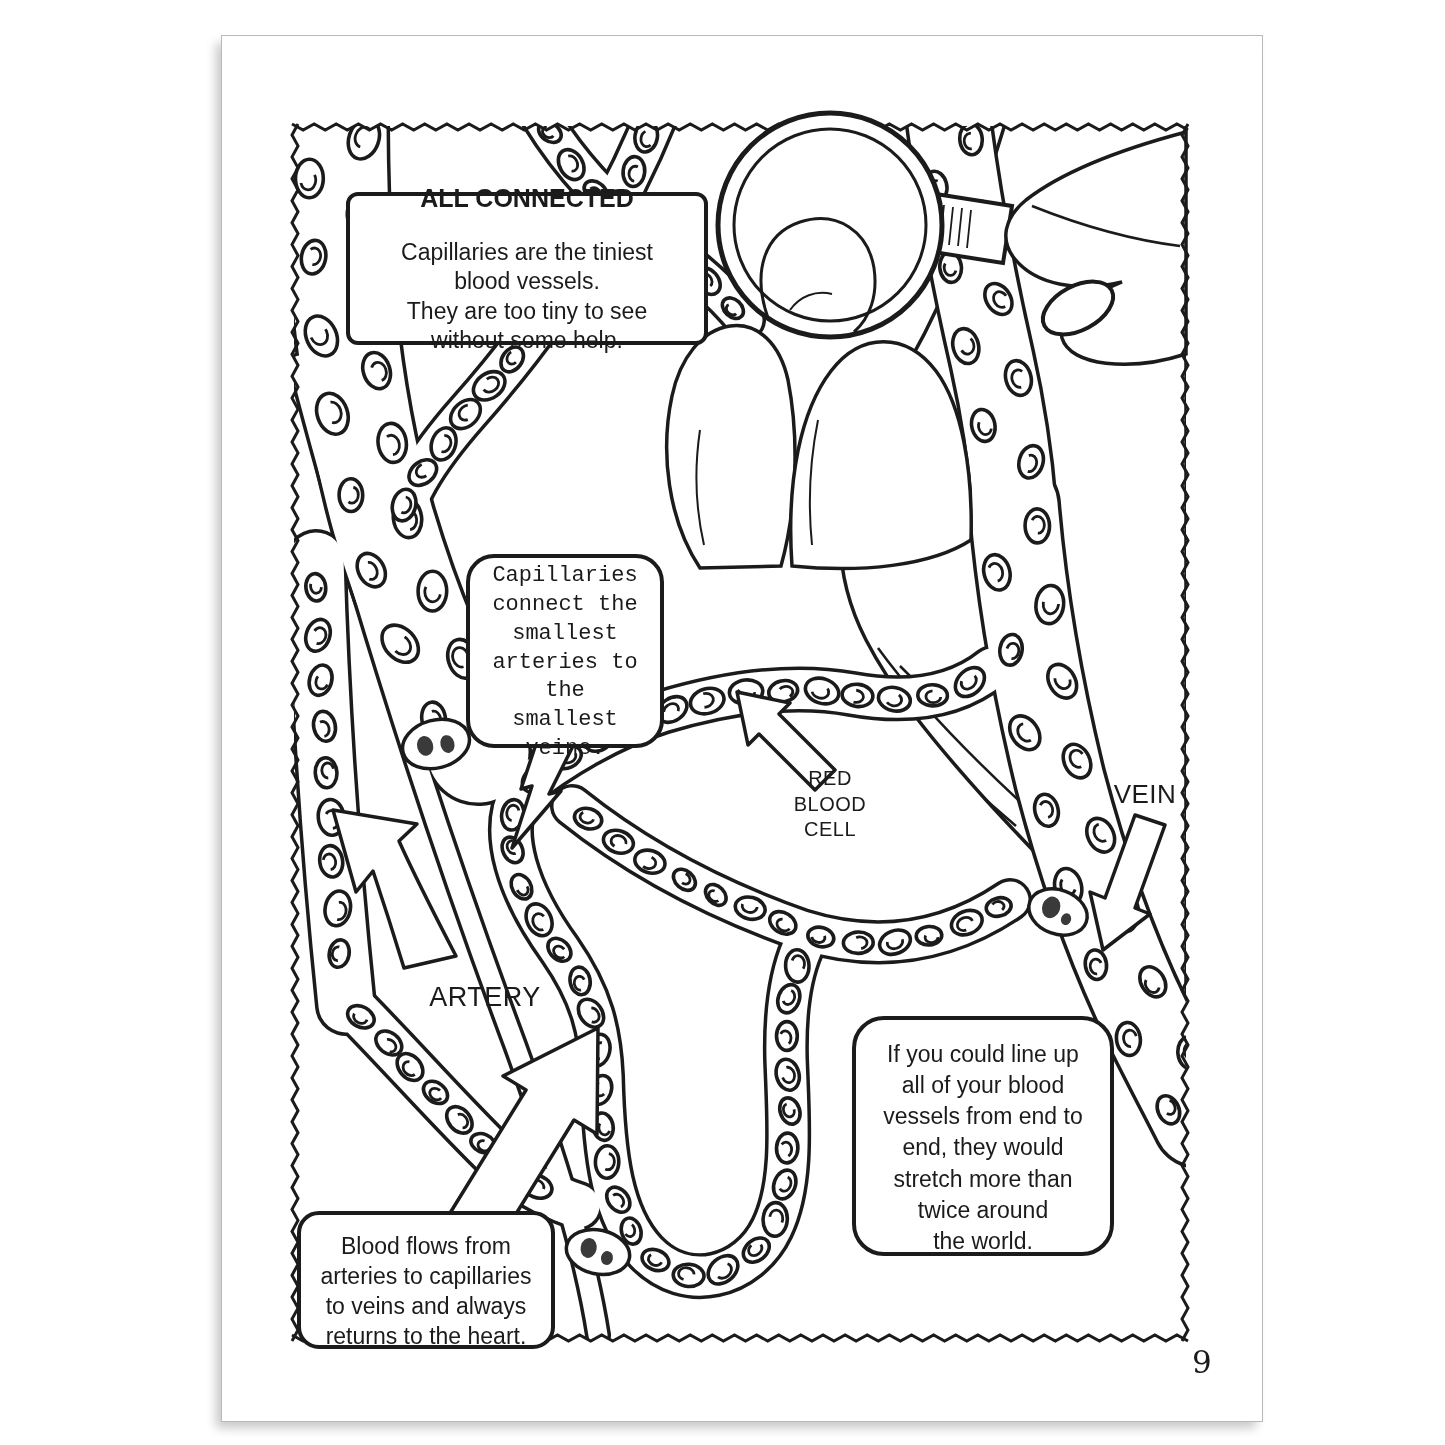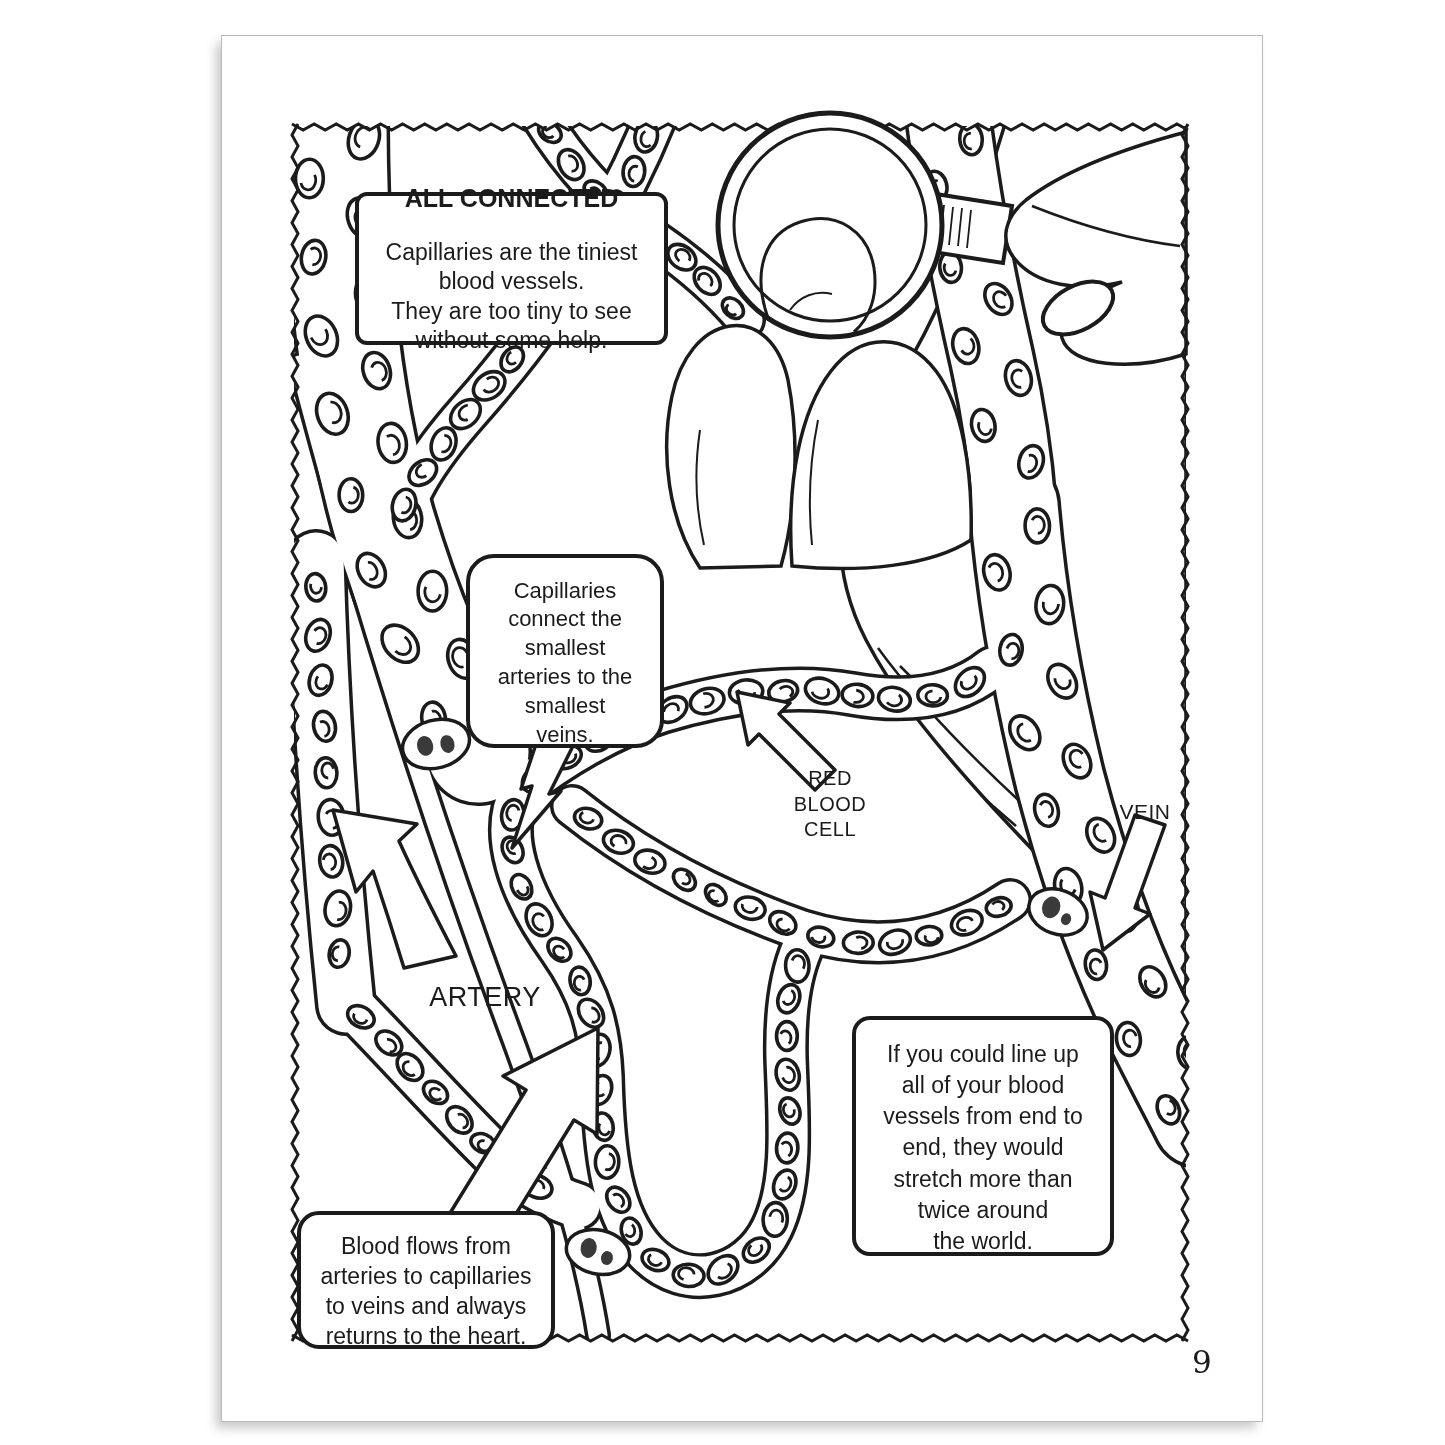--- a/index.html
+++ b/index.html
@@ -12,7 +12,7 @@
            align-items:center;justify-content:center;}
   .callout .body{white-space:pre-line;width:100%;margin-top:24px;}
   .lbl{position:absolute;text-align:center;white-space:pre-line;letter-spacing:.5px;}
-  #box-all-connected{left:355px;top:192px;width:313px;height:153px;border-radius:12px;font-size:23px;line-height:1.28;padding:4px 2px;}
+  #box-all-connected{left:346px;top:192px;width:362px;height:153px;border-radius:12px;font-size:23px;line-height:1.28;padding:4px 2px;}
   #box-all-connected .t{font-weight:bold;font-size:25px;}
   #bubble-capillaries{left:466px;top:554px;width:198px;height:194px;border-radius:28px;font-size:22px;line-height:1.31;}
   #box-line-up{left:852px;top:1016px;width:262px;height:240px;border-radius:18px;font-size:23px;line-height:1.36;}

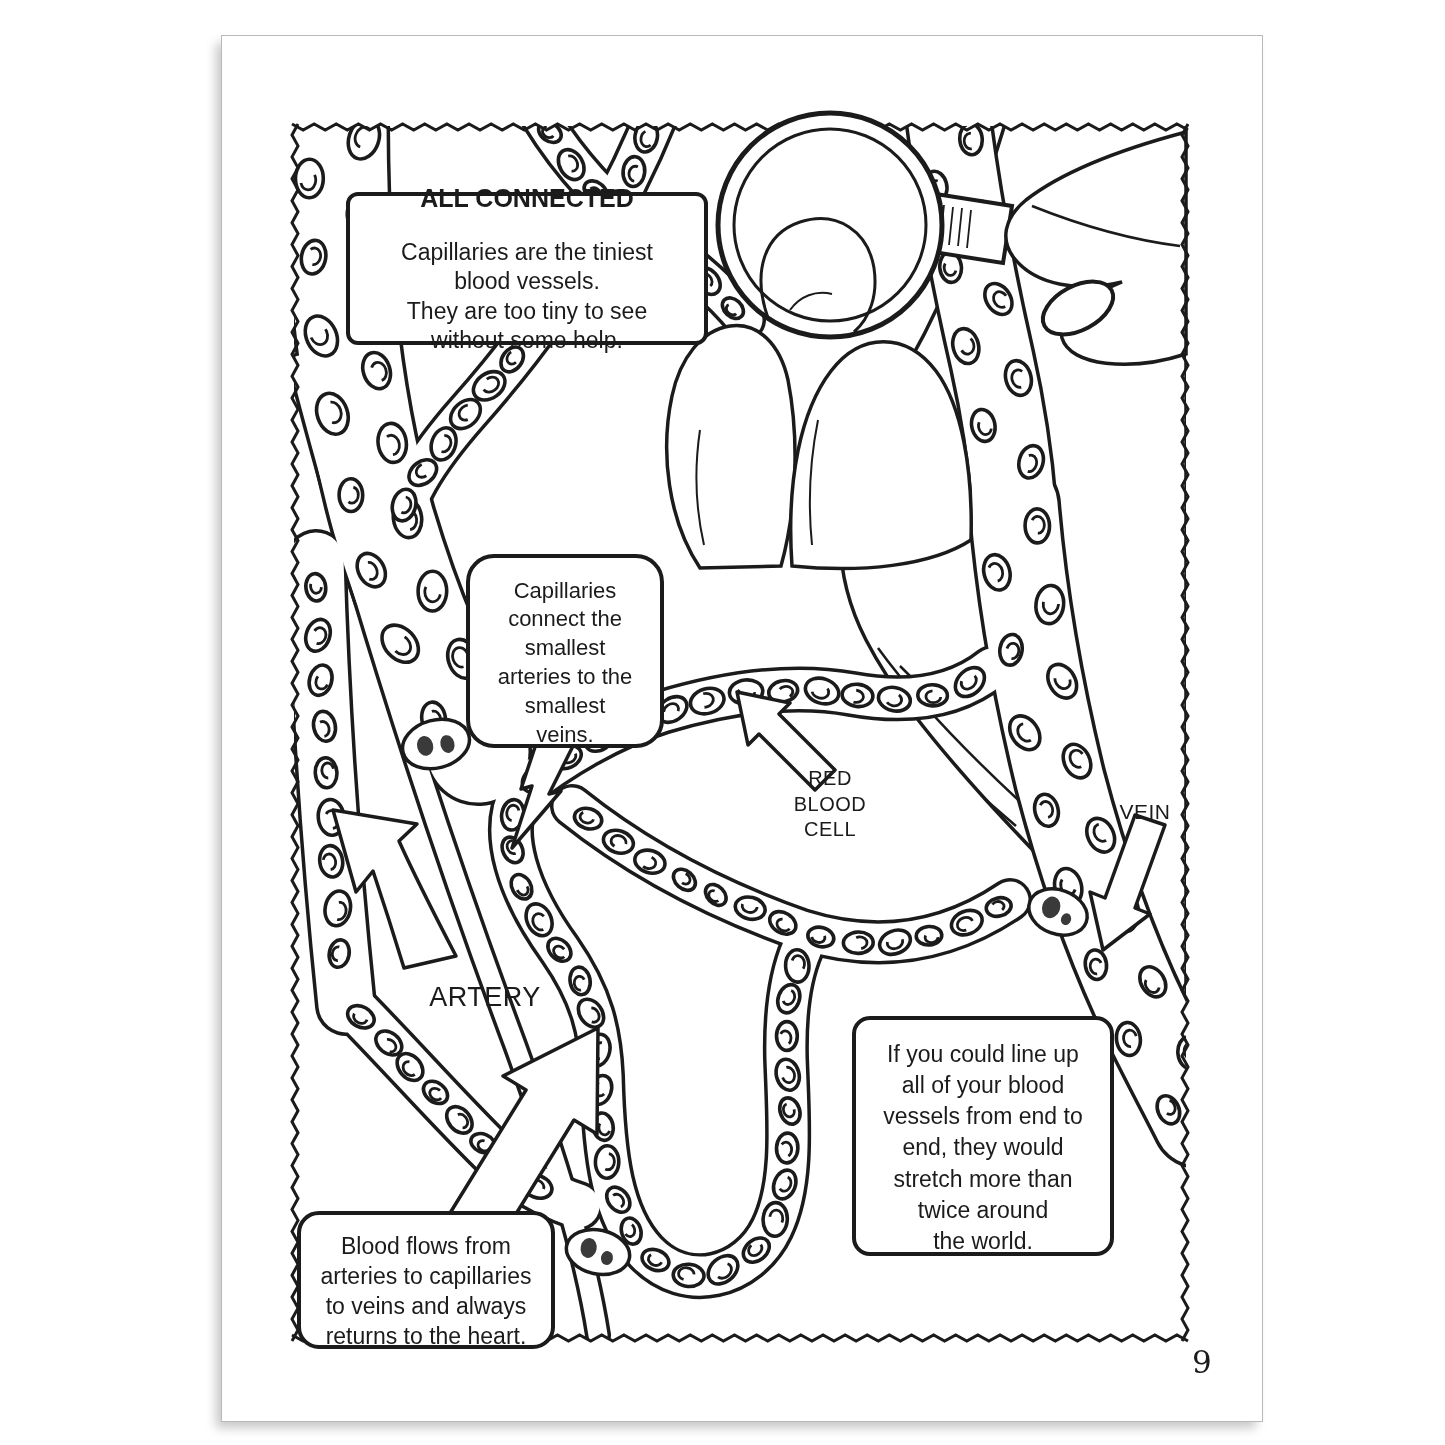--- a/index.html
+++ b/index.html
@@ -14,7 +14,7 @@
   .lbl{position:absolute;text-align:center;white-space:pre-line;letter-spacing:.5px;}
   #box-all-connected{left:346px;top:192px;width:362px;height:153px;border-radius:12px;font-size:23px;line-height:1.28;padding:4px 2px;}
   #box-all-connected .t{font-weight:bold;font-size:25px;}
-  #bubble-capillaries{left:466px;top:554px;width:198px;height:194px;border-radius:28px;font-size:22px;line-height:1.31;}
+  #bubble-capillaries{left:466px;top:554px;width:198px;height:194px;border-radius:28px;font-size:22px;line-height:1.31;font-family:Liberation Mono, monospace;}
   #box-line-up{left:852px;top:1016px;width:262px;height:240px;border-radius:18px;font-size:23px;line-height:1.36;}
   #box-blood-flows{left:297px;top:1211px;width:258px;height:138px;border-radius:22px;font-size:23px;line-height:1.3;}
   #lbl-red-blood-cell{left:760px;top:766px;width:140px;font-size:20px;line-height:1.28;}

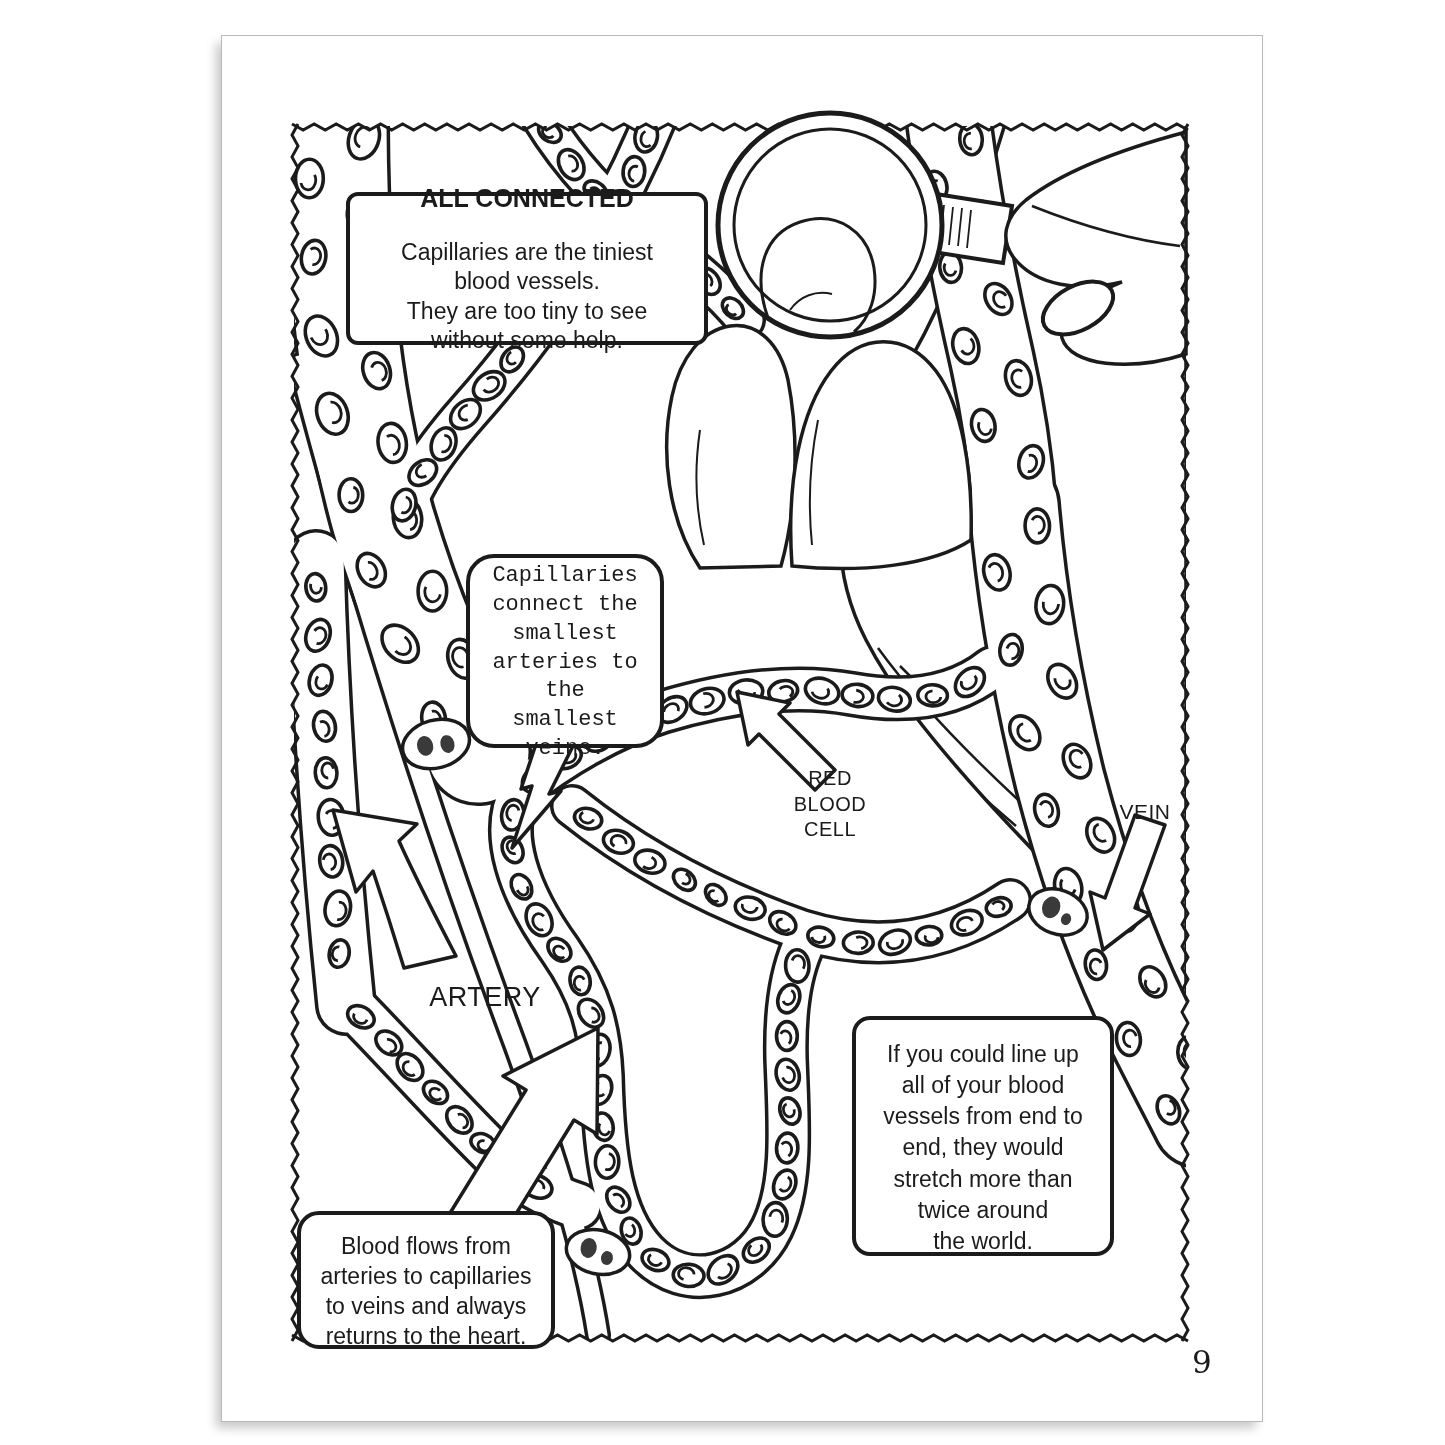--- a/index.html
+++ b/index.html
@@ -18,7 +18,7 @@
   #box-line-up{left:852px;top:1016px;width:262px;height:240px;border-radius:18px;font-size:23px;line-height:1.36;}
   #box-blood-flows{left:297px;top:1211px;width:258px;height:138px;border-radius:22px;font-size:23px;line-height:1.3;}
   #lbl-red-blood-cell{left:760px;top:766px;width:140px;font-size:20px;line-height:1.28;}
-  #lbl-vein{left:1095px;top:800px;width:100px;font-size:21px;}
+  #lbl-vein{left:1095px;top:779px;width:100px;font-size:26px;}
   #lbl-artery{left:420px;top:982px;width:130px;font-size:27px;}
   #page-number{position:absolute;left:1192px;top:1344px;font-family:"DejaVu Serif","Liberation Serif",serif;font-size:31px;}
 </style>

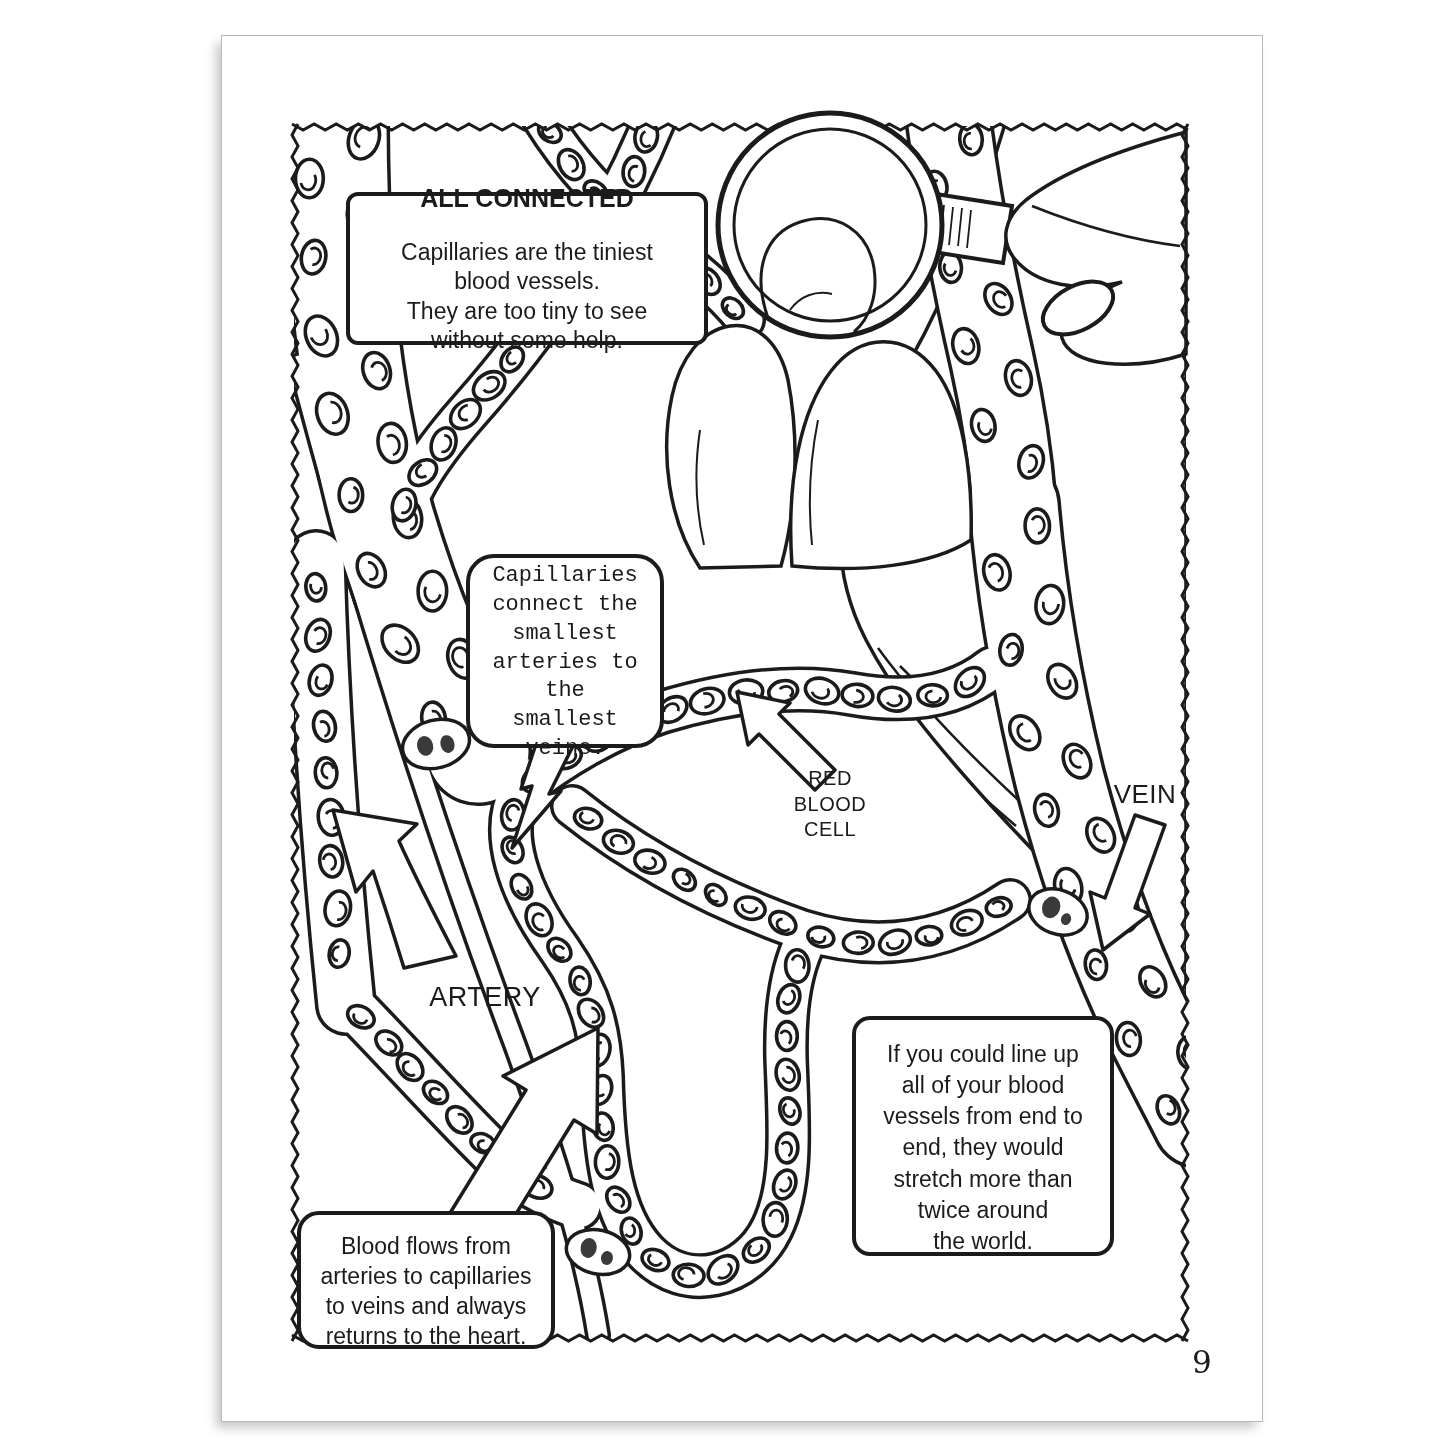--- a/index.html
+++ b/index.html
@@ -15,7 +15,7 @@
   #box-all-connected{left:346px;top:192px;width:362px;height:153px;border-radius:12px;font-size:23px;line-height:1.28;padding:4px 2px;}
   #box-all-connected .t{font-weight:bold;font-size:25px;}
   #bubble-capillaries{left:466px;top:554px;width:198px;height:194px;border-radius:28px;font-size:22px;line-height:1.31;font-family:Liberation Mono, monospace;}
-  #box-line-up{left:852px;top:1016px;width:262px;height:240px;border-radius:18px;font-size:23px;line-height:1.36;}
+  #box-line-up{left:852px;top:1016px;width:262px;height:240px;border-radius:32px;font-size:23px;line-height:1.36;}
   #box-blood-flows{left:297px;top:1211px;width:258px;height:138px;border-radius:22px;font-size:23px;line-height:1.3;}
   #lbl-red-blood-cell{left:760px;top:766px;width:140px;font-size:20px;line-height:1.28;}
   #lbl-vein{left:1095px;top:779px;width:100px;font-size:26px;}

